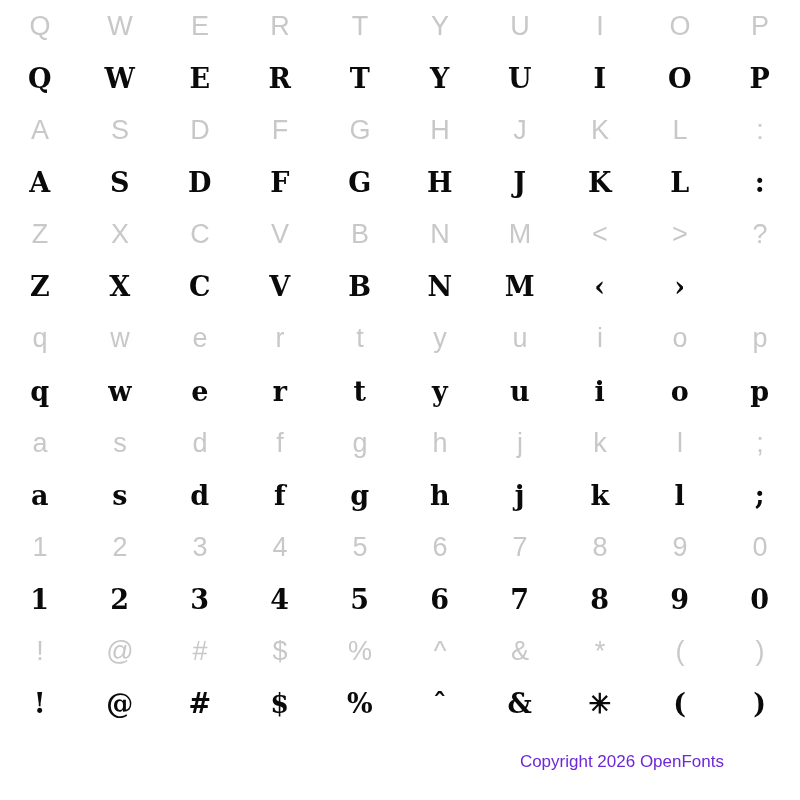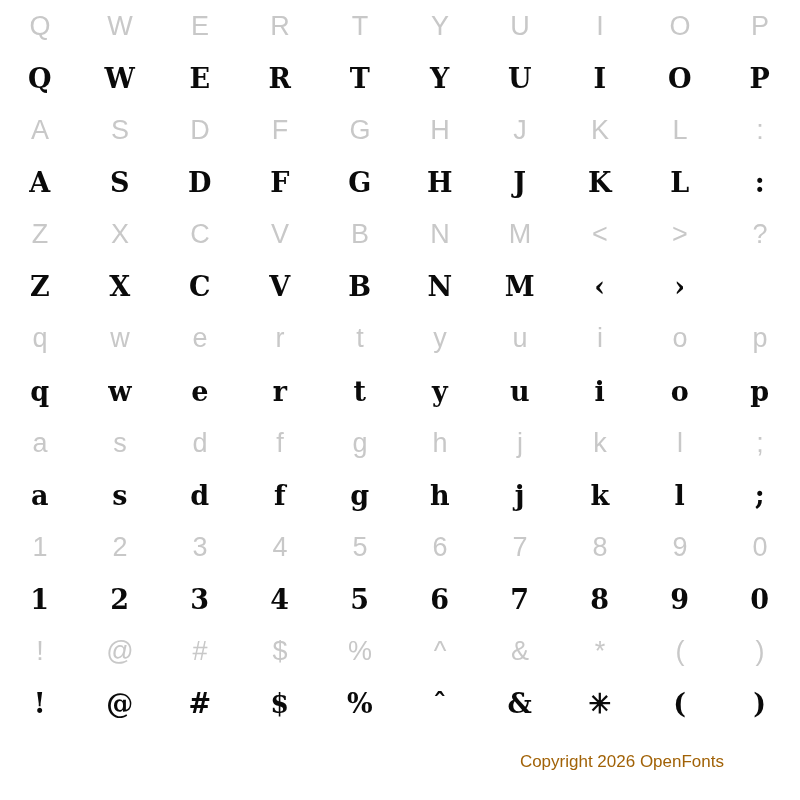--- a/index.html
+++ b/index.html
@@ -64,7 +64,7 @@
     position: absolute;
     right: 76px;
     bottom: 28px;
-    color: #a16207;
+    color: #6d28d9;
     font-size: 17px;
     font-family: "Liberation Sans", sans-serif;
     white-space: nowrap;

